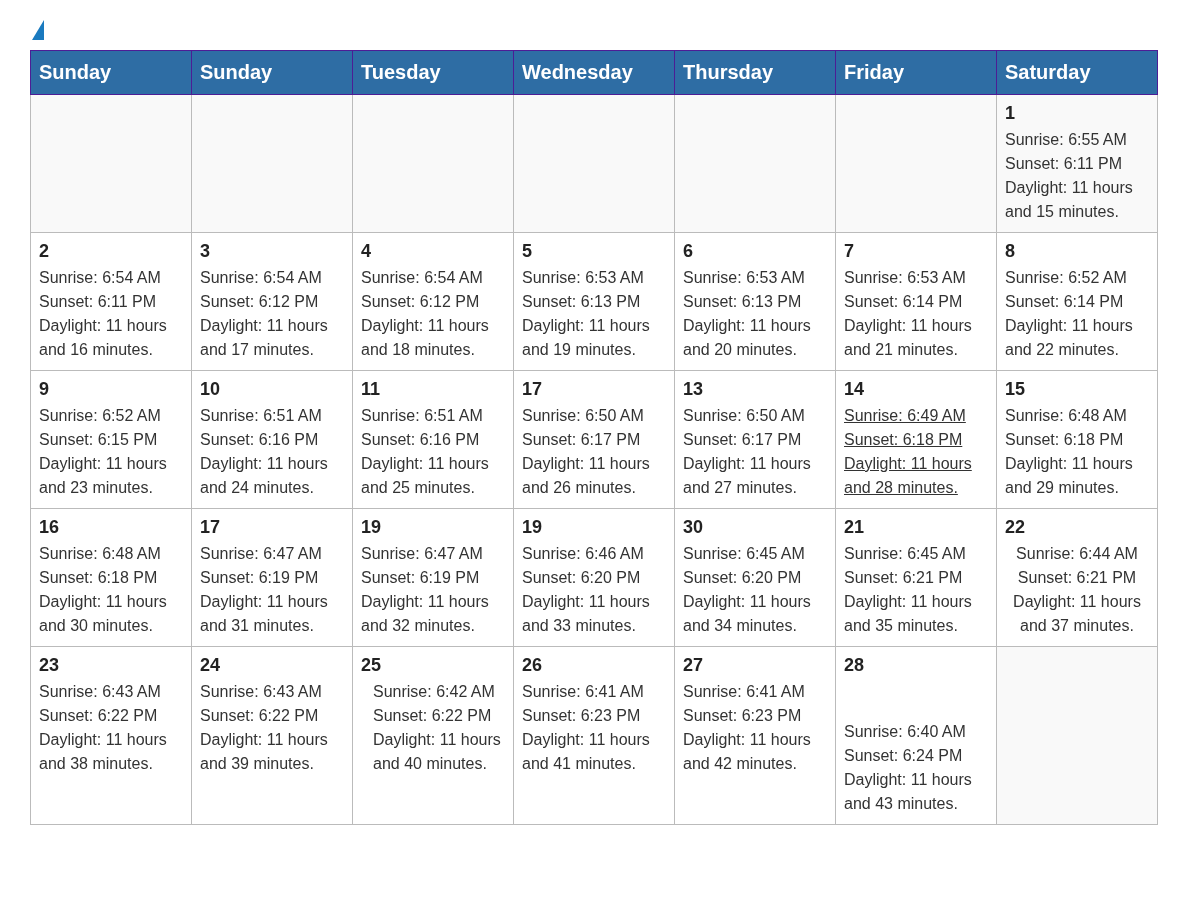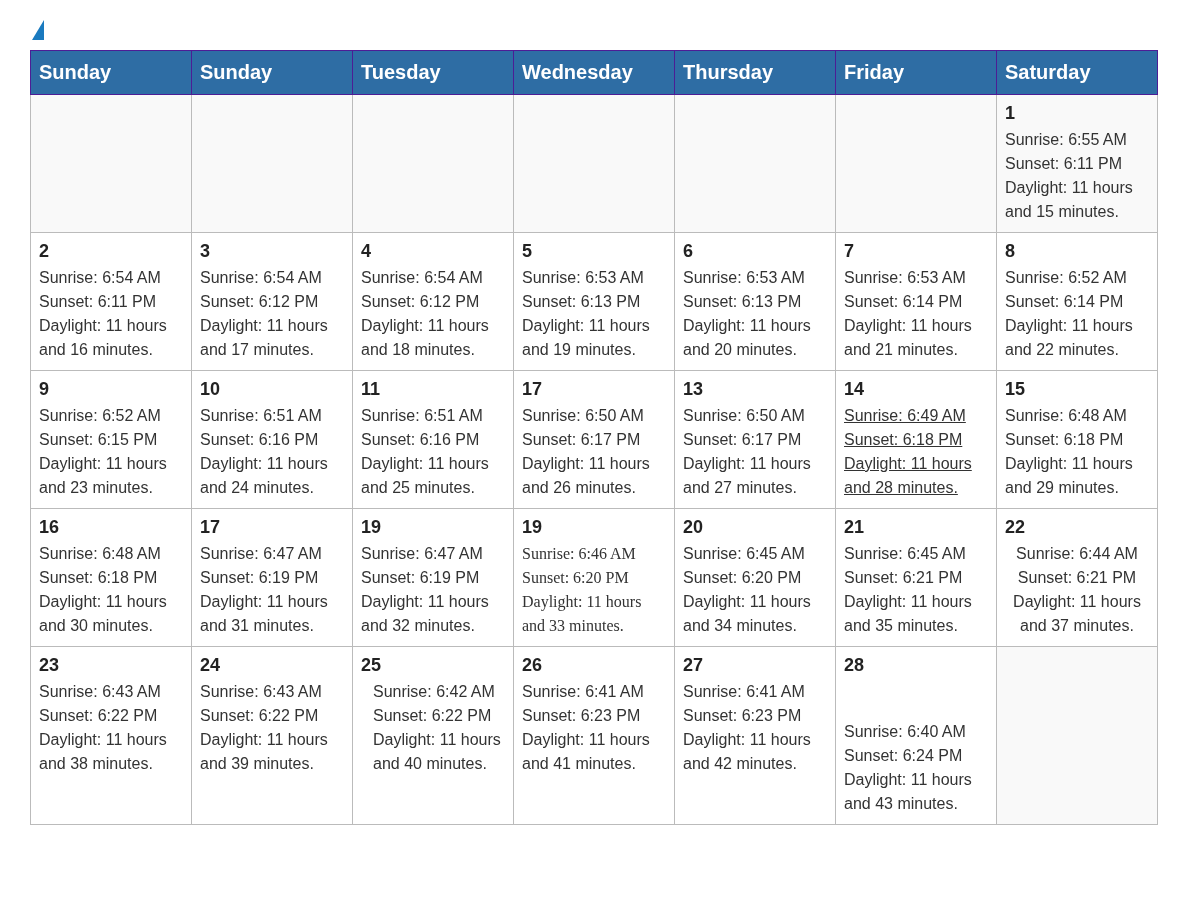--- a/index.html
+++ b/index.html
@@ -256,7 +256,7 @@
 Daylight: 11 hours and 33 minutes.</div>
         </td>
         <td>
-          <span class="day-number">20</span>
+          <span class="day-number">30</span>
           <div class="day-info" style="white-space: pre-line;">Sunrise: 6:45 AM
 Sunset: 6:20 PM
 Daylight: 11 hours and 34 minutes.</div>

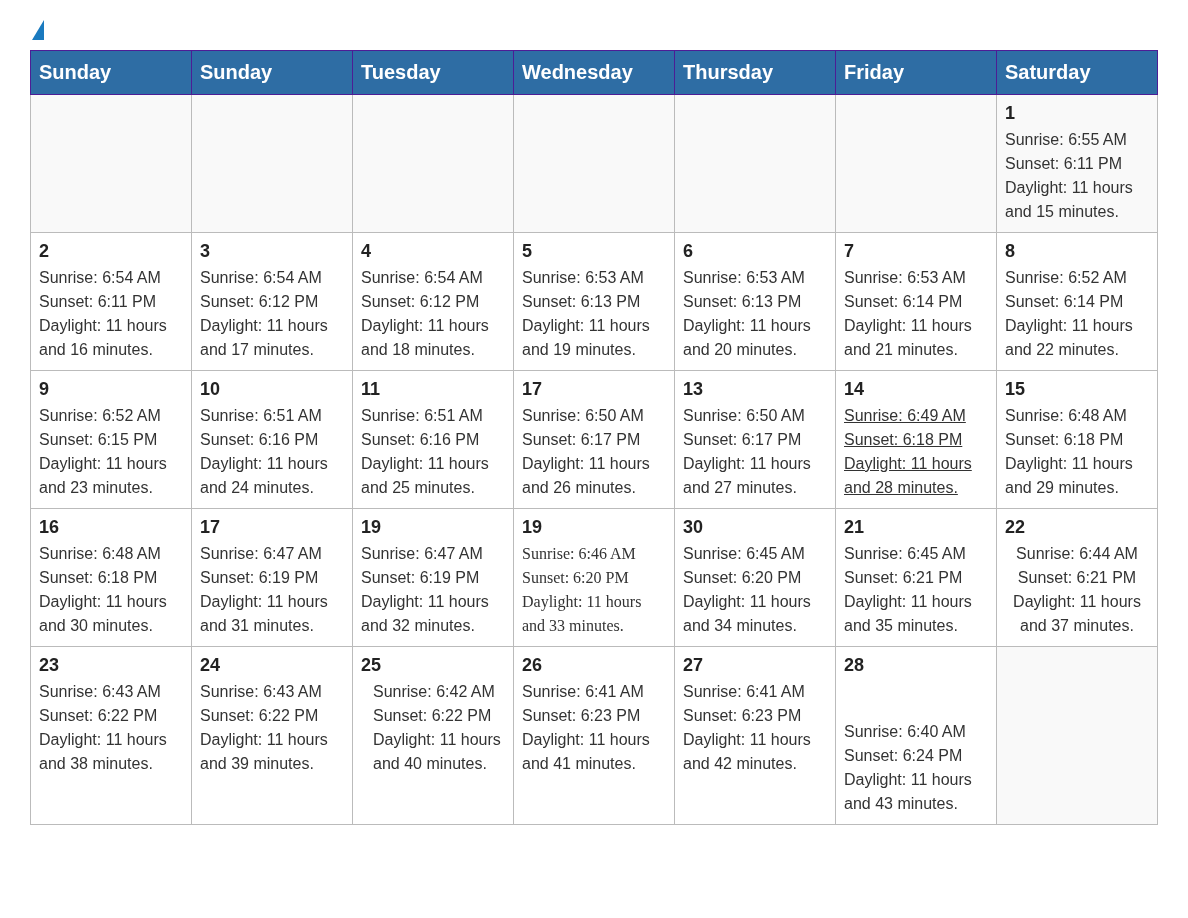--- a/index.html
+++ b/index.html
@@ -251,7 +251,7 @@
         </td>
         <td>
           <span class="day-number">19</span>
-          <div class="day-info" style="white-space: pre-line; font-family: Liberation Serif, serif;">Sunrise: 6:46 AM
+          <div class="day-info" style="white-space: pre-line;">Sunrise: 6:46 AM
 Sunset: 6:20 PM
 Daylight: 11 hours and 33 minutes.</div>
         </td>

